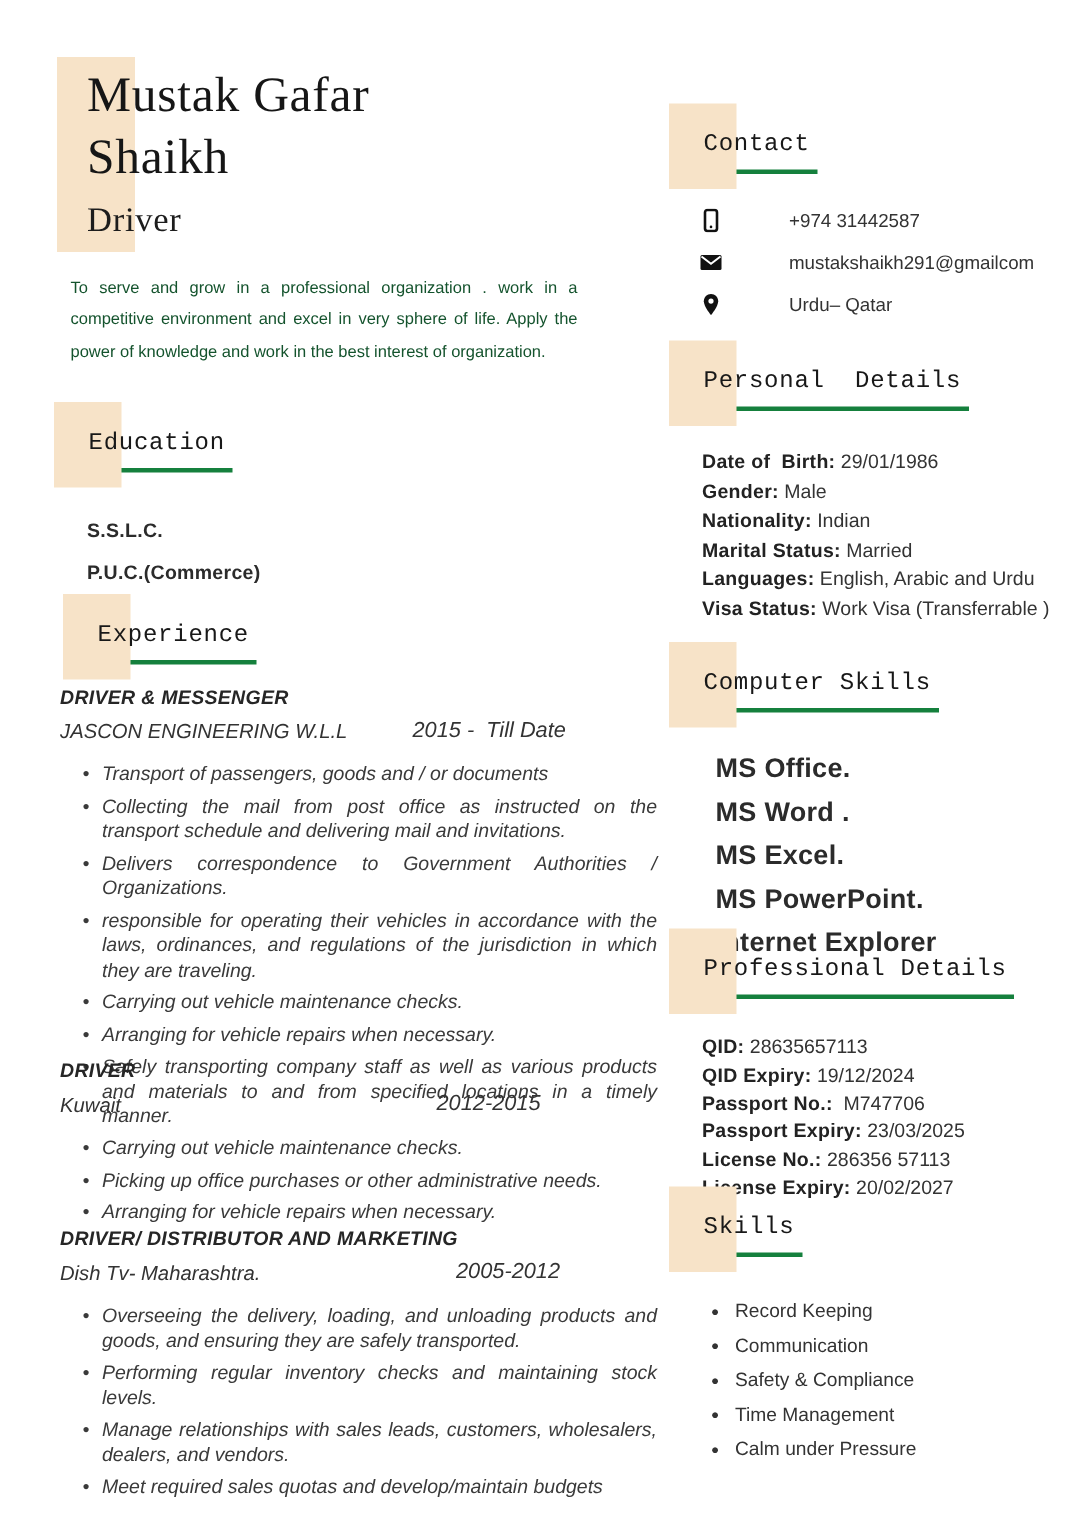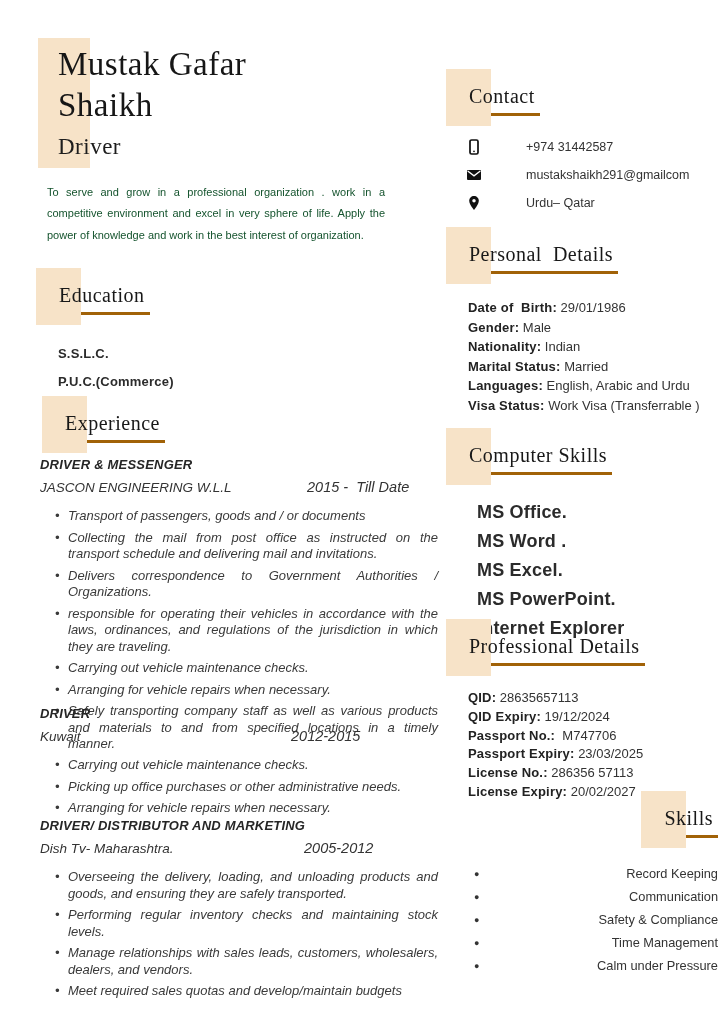--- a/index.html
+++ b/index.html
@@ -18,10 +18,10 @@
 
   
   .sec-h{
-    font-family:Liberation Serif, serif;font-weight:500;
-    font-size:20px;line-height:28px;color:var(--ink);
+    font-family:Liberation Mono, monospace;font-weight:500;
+    font-size:16px;line-height:28px;color:var(--ink);
     display:inline-block;position:relative;z-index:0;
-    border-bottom:3px solid #a16207;padding:0 5px 3px 1px;margin:0;
+    border-bottom:3px solid #15803d;padding:0 5px 3px 1px;margin:0;
     white-space:pre-wrap;letter-spacing:.5px;
   }
   .sec-h::before{

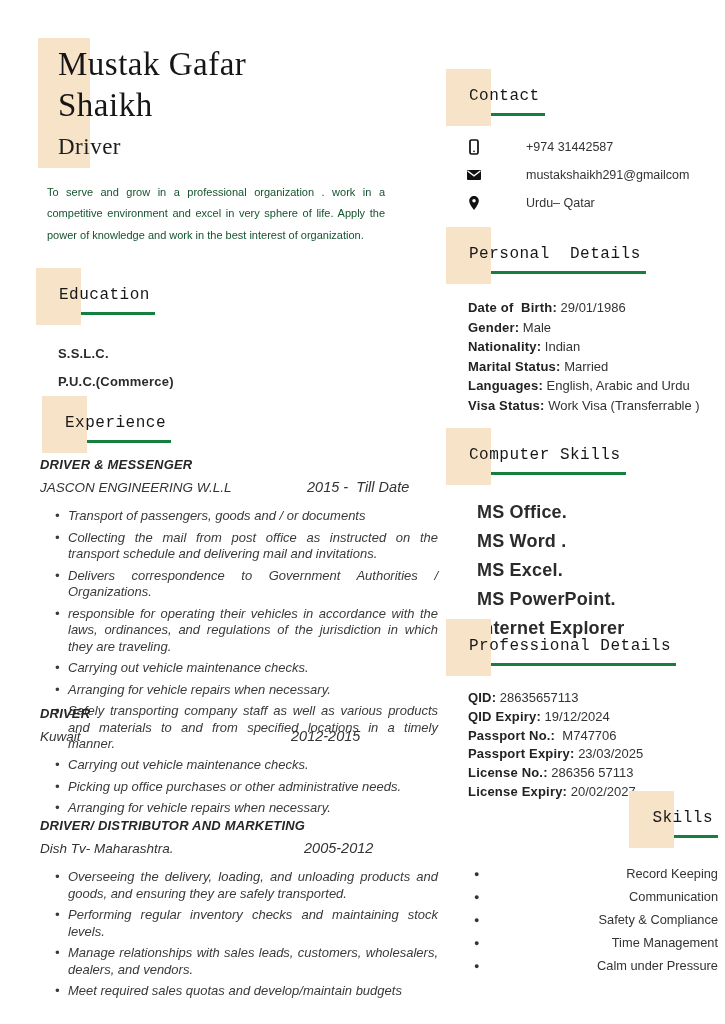--- a/index.html
+++ b/index.html
@@ -57,7 +57,7 @@
   .job-title{margin:0;font-size:13px;font-weight:bold;color:#262626;letter-spacing:.2px;}
   .company-row{position:relative;margin-top:8px;font-size:13.5px;color:#333;}
   .date{position:absolute;top:-1px;font-size:14.5px;color:#333;white-space:pre-wrap;}
-  .job1 .date{left:235px;margin-left:32px;}
+  .job1 .date{left:235px;}
   .job2 .date{left:251px;}
   .job3 .date{left:264px;}
   .job ul{margin:13px 0 0;padding:0 0 0 28px;list-style:none;text-align:justify;}

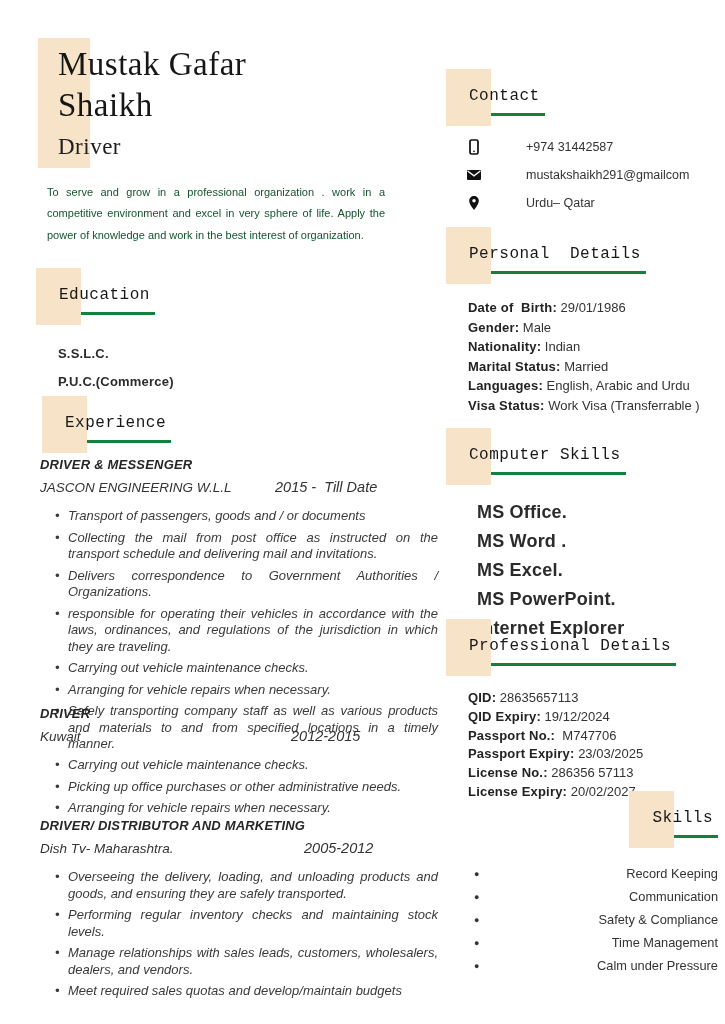--- a/index.html
+++ b/index.html
@@ -70,7 +70,7 @@
   .rs-personal{top:240px;}
   .rs-computer{top:441px;}
   .rs-professional{top:632px;}
-  .rs-skills{top:804px;text-align:right;}
+  .rs-skills{top:804px;}
 
   .contact-list{margin-top:22px;}
   .contact-row{display:flex;align-items:center;margin:0 0 10px;height:18px;gap:28px;}

